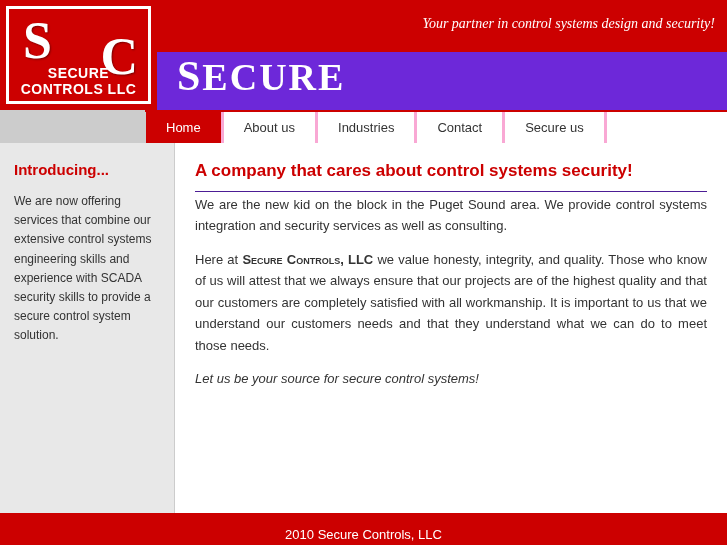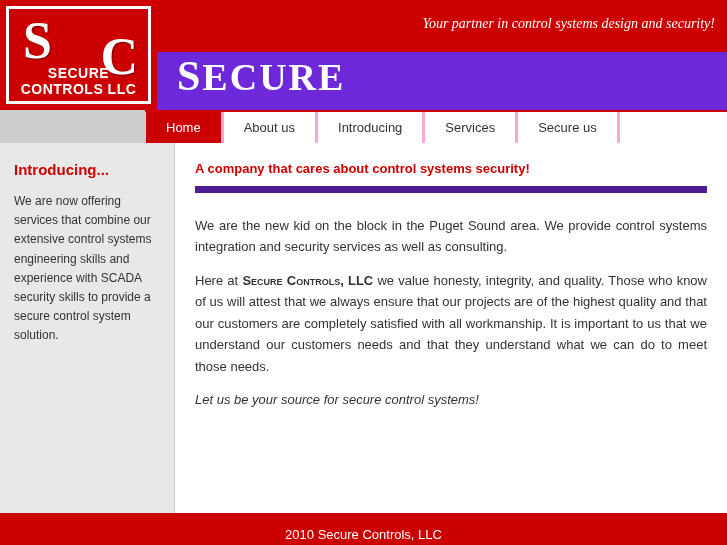--- a/index.html
+++ b/index.html
@@ -202,7 +202,7 @@
 <nav>
   <a class="active">Home</a>
   <a>About us</a>
-  <a>Introducing</a>
+  <a>Industries</a>
   <a>Services</a>
   <a>Secure us</a>
 </nav>

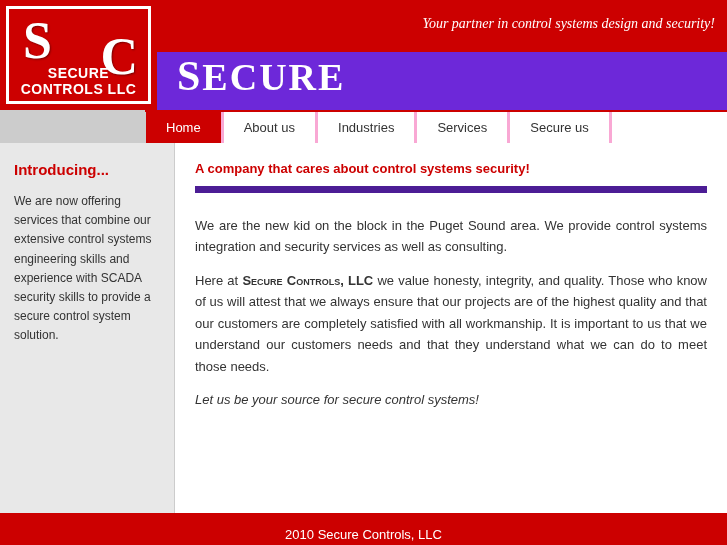--- a/index.html
+++ b/index.html
@@ -203,7 +203,7 @@
   <a class="active">Home</a>
   <a>About us</a>
   <a>Industries</a>
-  <a>Services</a>
+  <a>Contact</a>
   <a>Secure us</a>
 </nav>
 

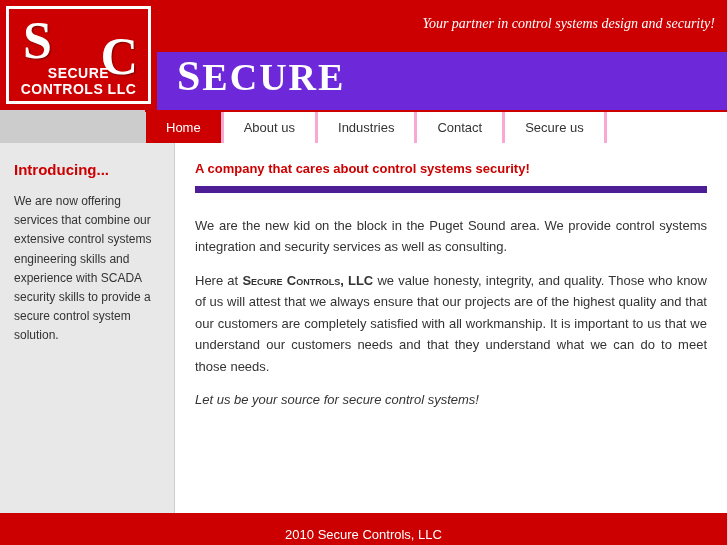--- a/index.html
+++ b/index.html
@@ -147,10 +147,10 @@
     }
     .content-heading {
       color: #cc0000;
-      font-size: 13px;
-      font-weight: bold;
-      margin-bottom: 22px;
-      border-bottom: 7px solid #4c1d95;
+      font-size: 17px;
+      font-weight: bold;
+      margin-bottom: 2px;
+      border-bottom: 1px solid #4c1d95;
       padding-bottom: 10px;
     }
     .content p {

